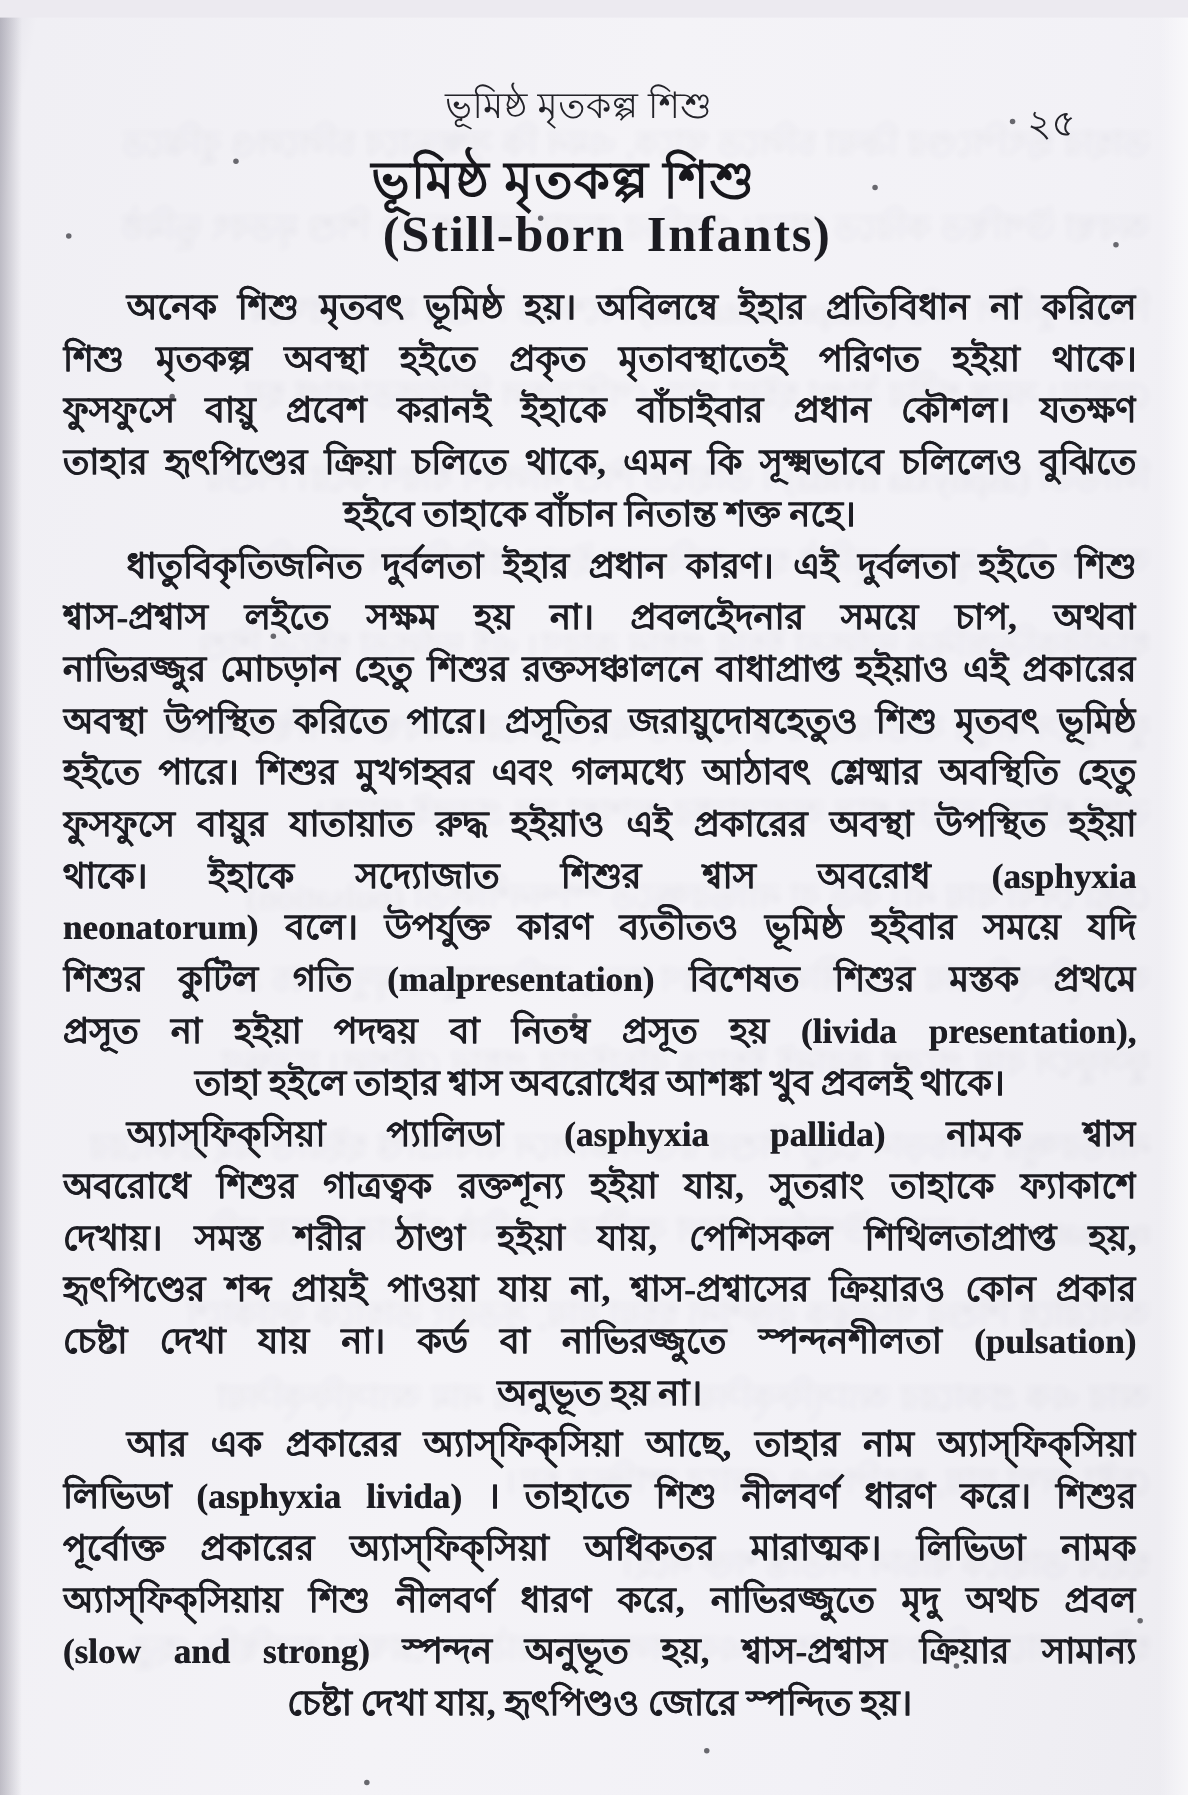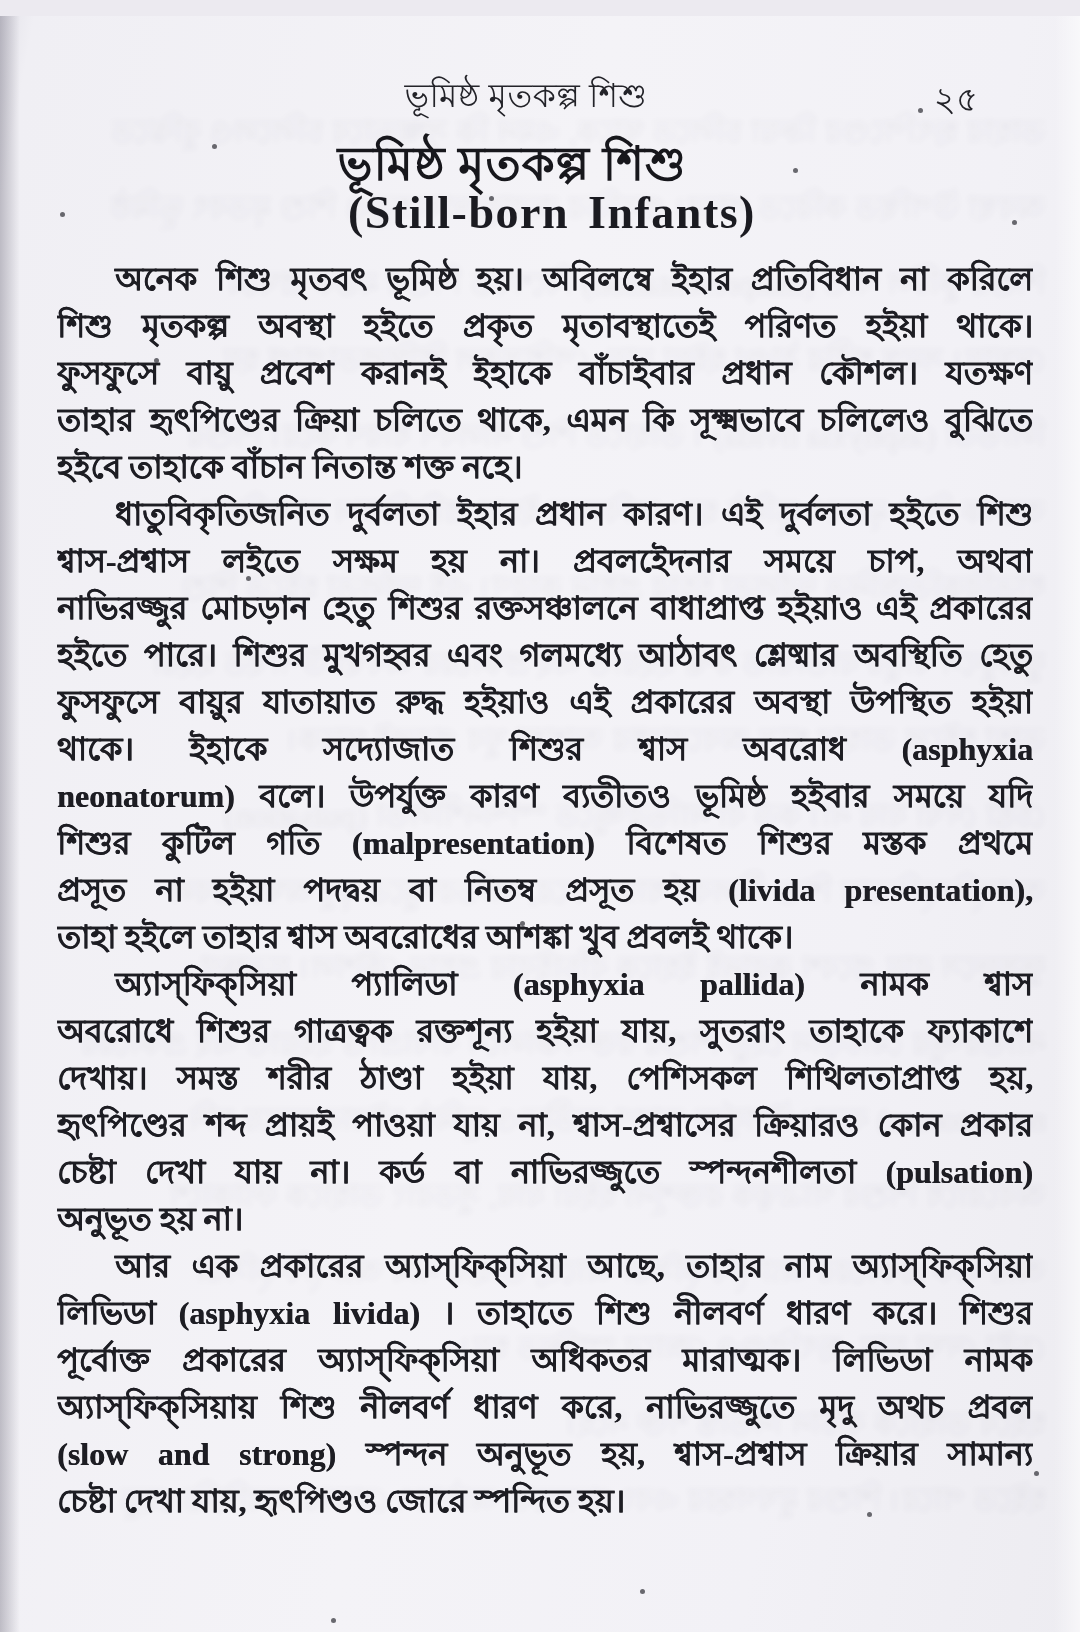--- a/index.html
+++ b/index.html
@@ -46,7 +46,7 @@
     letter-spacing:.5px;
   }
   .page-number{
-    position:absolute;right:62px;top:3px;font-size:34px;color:#232329;
+    position:absolute;right:62px;top:16px;font-size:34px;color:#232329;
   }
   .chapter-title{
     position:absolute;top:112px;left:0;width:100%;margin:0;

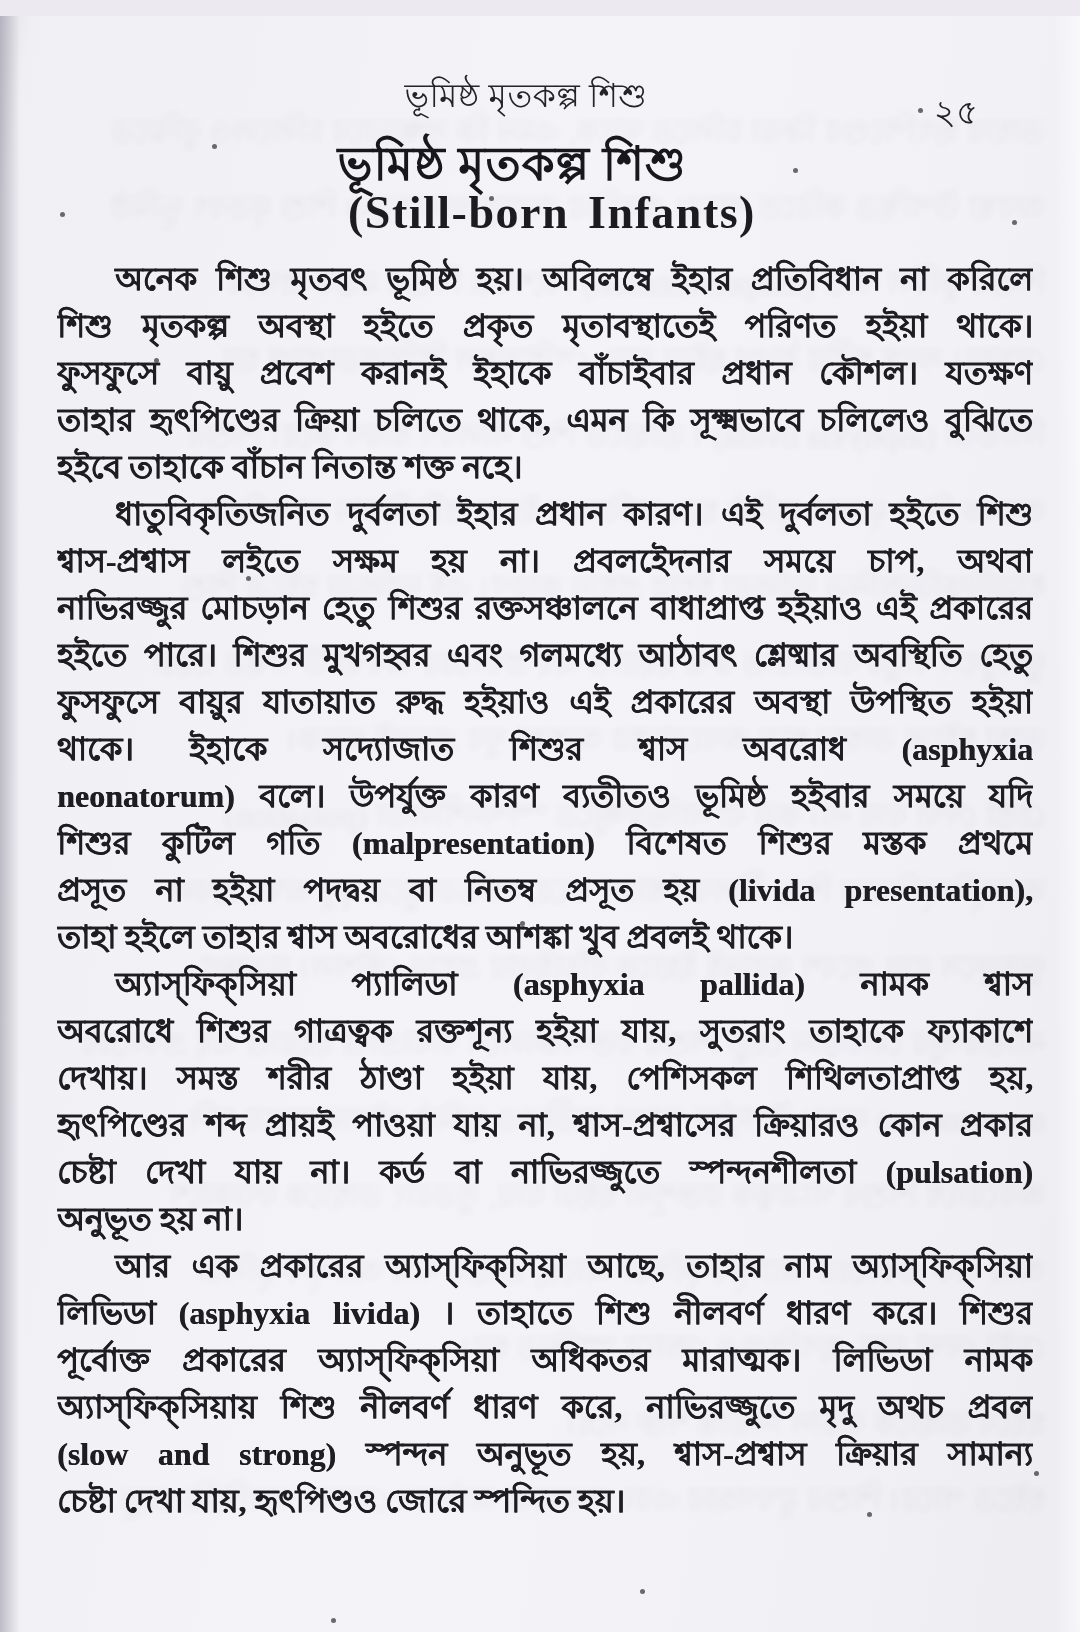--- a/index.html
+++ b/index.html
@@ -73,7 +73,7 @@
   }
   .line::after{content:"";display:inline-block;width:100%;height:0;}
   .line.indent{text-indent:58px;}
-  .line.last{text-align:left;}
+  .line.last{text-align:center;}
   .line.last::after{content:none;}
   .speck{
     position:absolute;width:5px;height:5px;border-radius:50%;

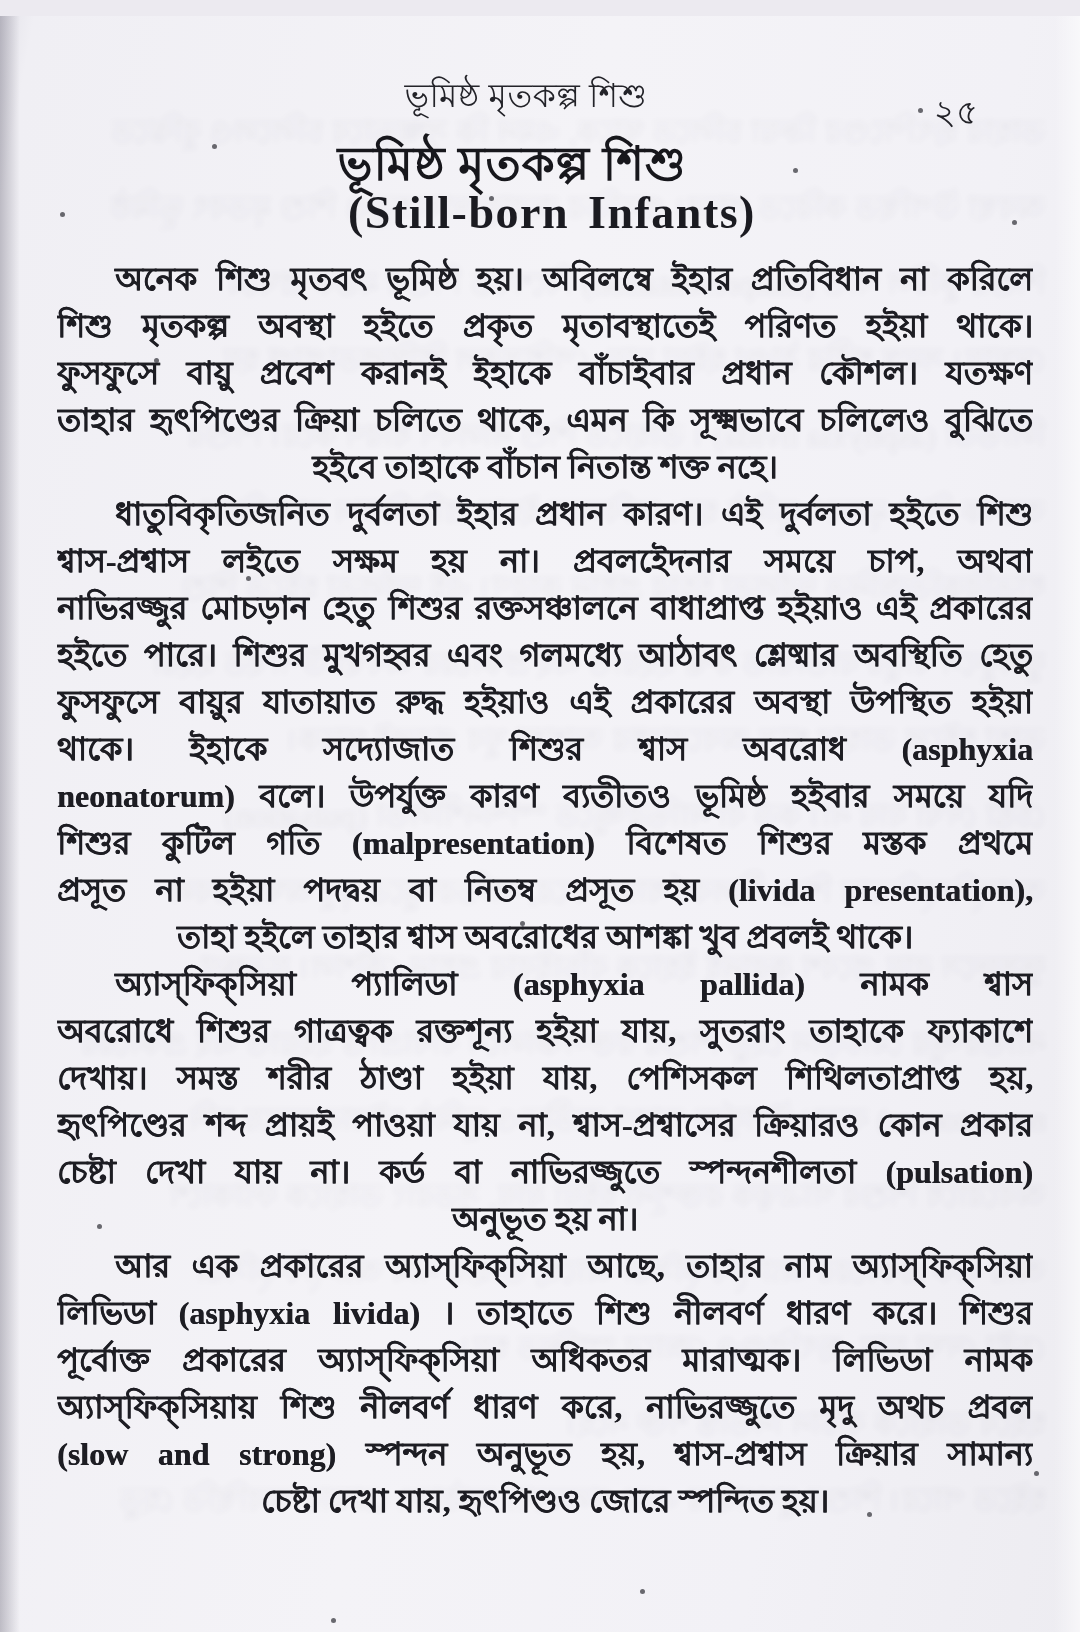--- a/index.html
+++ b/index.html
@@ -125,6 +125,7 @@
       <div class="line indent">ধাতুবিকৃতিজনিত দুর্বলতা ইহার প্রধান কারণ। এই দুর্বলতা হইতে শিশু</div>
       <div class="line">শ্বাস-প্রশ্বাস লইতে সক্ষম হয় না। প্রবলইেদনার সময়ে চাপ, অথবা</div>
       <div class="line">নাভিরজ্জুর মোচড়ান হেতু শিশুর রক্তসঞ্চালনে বাধাপ্রাপ্ত হইয়াও এই প্রকারের</div>
+      <div class="line">অবস্থা উপস্থিত করিতে পারে। প্রসূতির জরায়ুদোষহেতুও শিশু মৃতবৎ ভূমিষ্ঠ</div>
       <div class="line">হইতে পারে। শিশুর মুখগহ্বর এবং গলমধ্যে আঠাবৎ শ্লেষ্মার অবস্থিতি হেতু</div>
       <div class="line">ফুসফুসে বায়ুর যাতায়াত রুদ্ধ হইয়াও এই প্রকারের অবস্থা উপস্থিত হইয়া</div>
       <div class="line">থাকে। ইহাকে সদ্যোজাত শিশুর শ্বাস অবরোধ (asphyxia</div>

